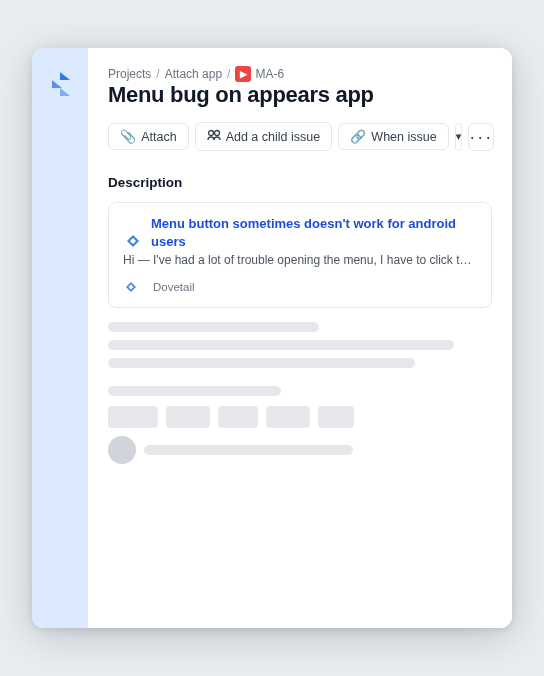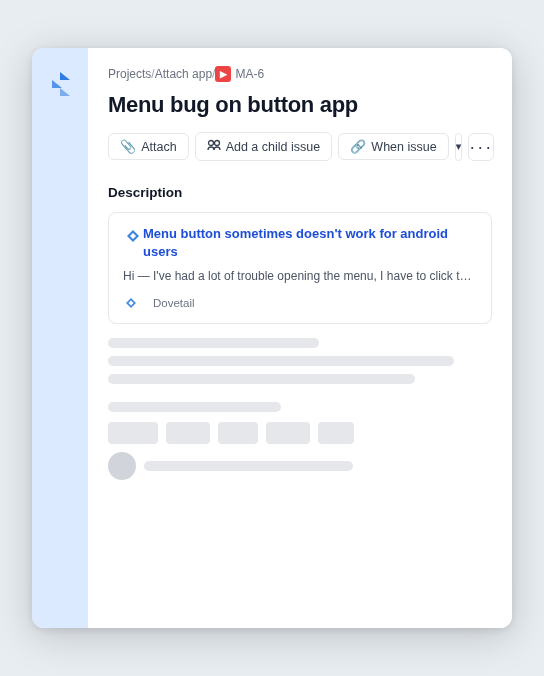--- a/index.html
+++ b/index.html
@@ -51,9 +51,9 @@
     .breadcrumb {
       display: flex;
       align-items: center;
+      gap: 5px;
       font-size: 12px;
       color: #6b7280;
-      margin-bottom: 10px;
     }
     .breadcrumb-sep {
       color: #9ca3af;

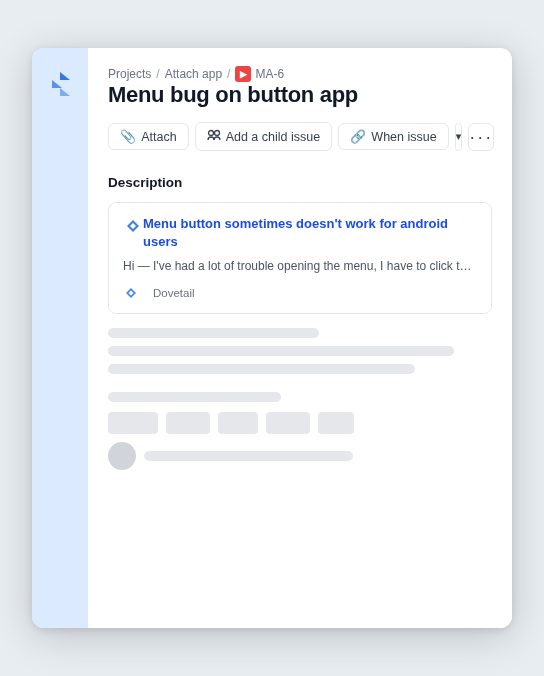--- a/index.html
+++ b/index.html
@@ -255,7 +255,7 @@
       </span>
     </div>
 
-    <h1 class="page-title">Menu bug on button app</h1>
+    <h1 class="page-title">Menu bug on appears app</h1>
 
     <div class="toolbar">
       <button class="toolbar-btn">

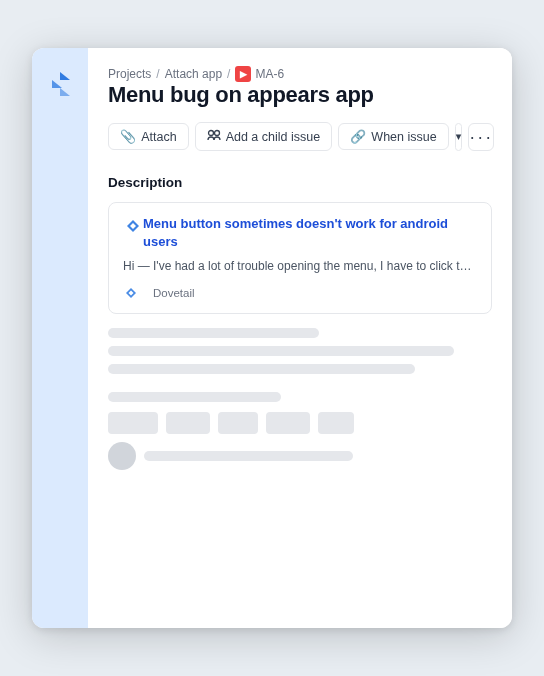--- a/index.html
+++ b/index.html
@@ -159,8 +159,8 @@
     }
     .linked-card-header {
       display: flex;
-      align-items: flex-start;
-      margin-bottom: 6px;
+      align-items: flex-end;
+      gap: 8px;
     }
     .dovetail-icon-small {
       width: 20px;

